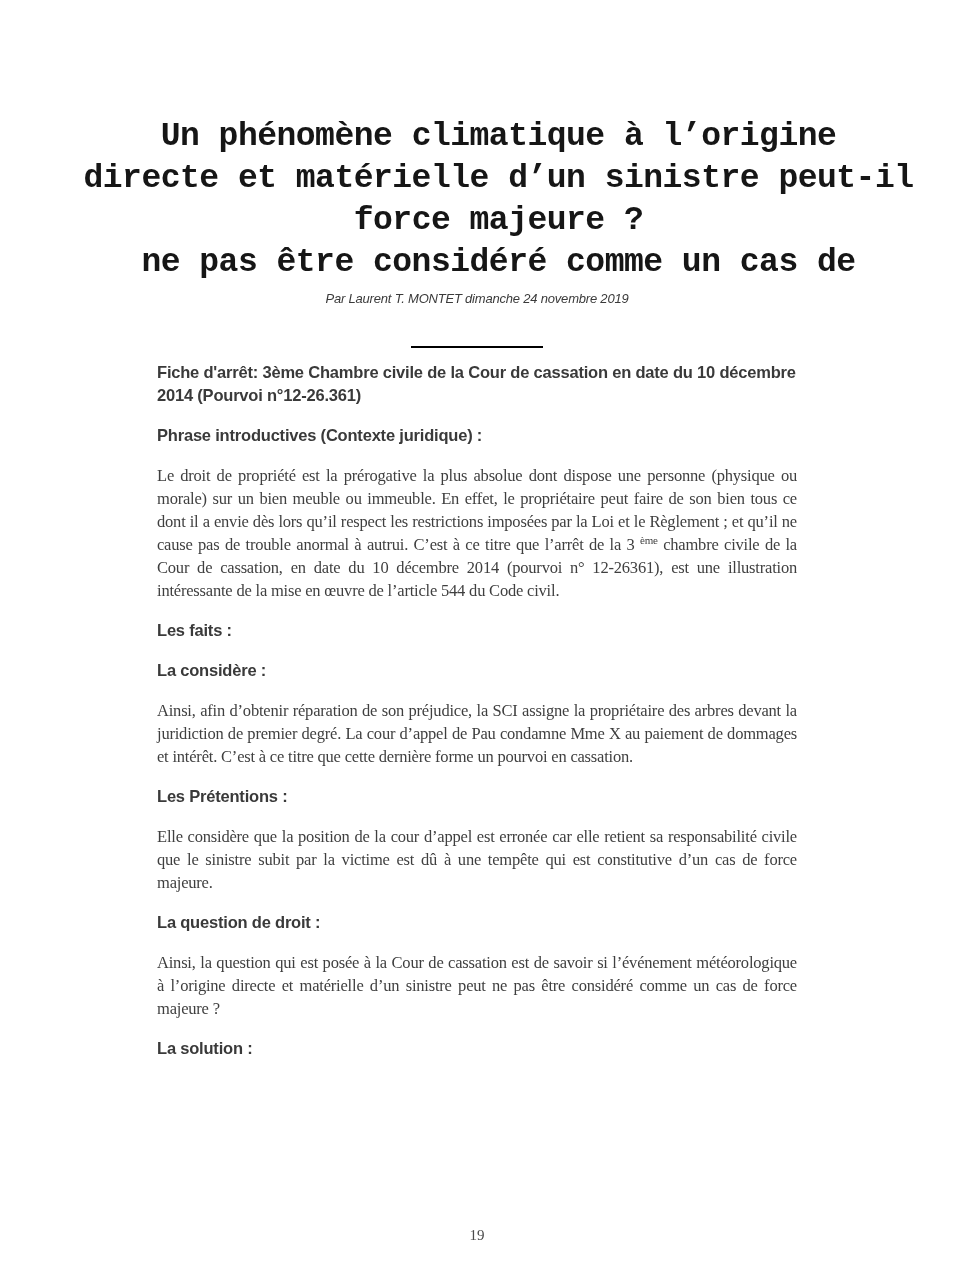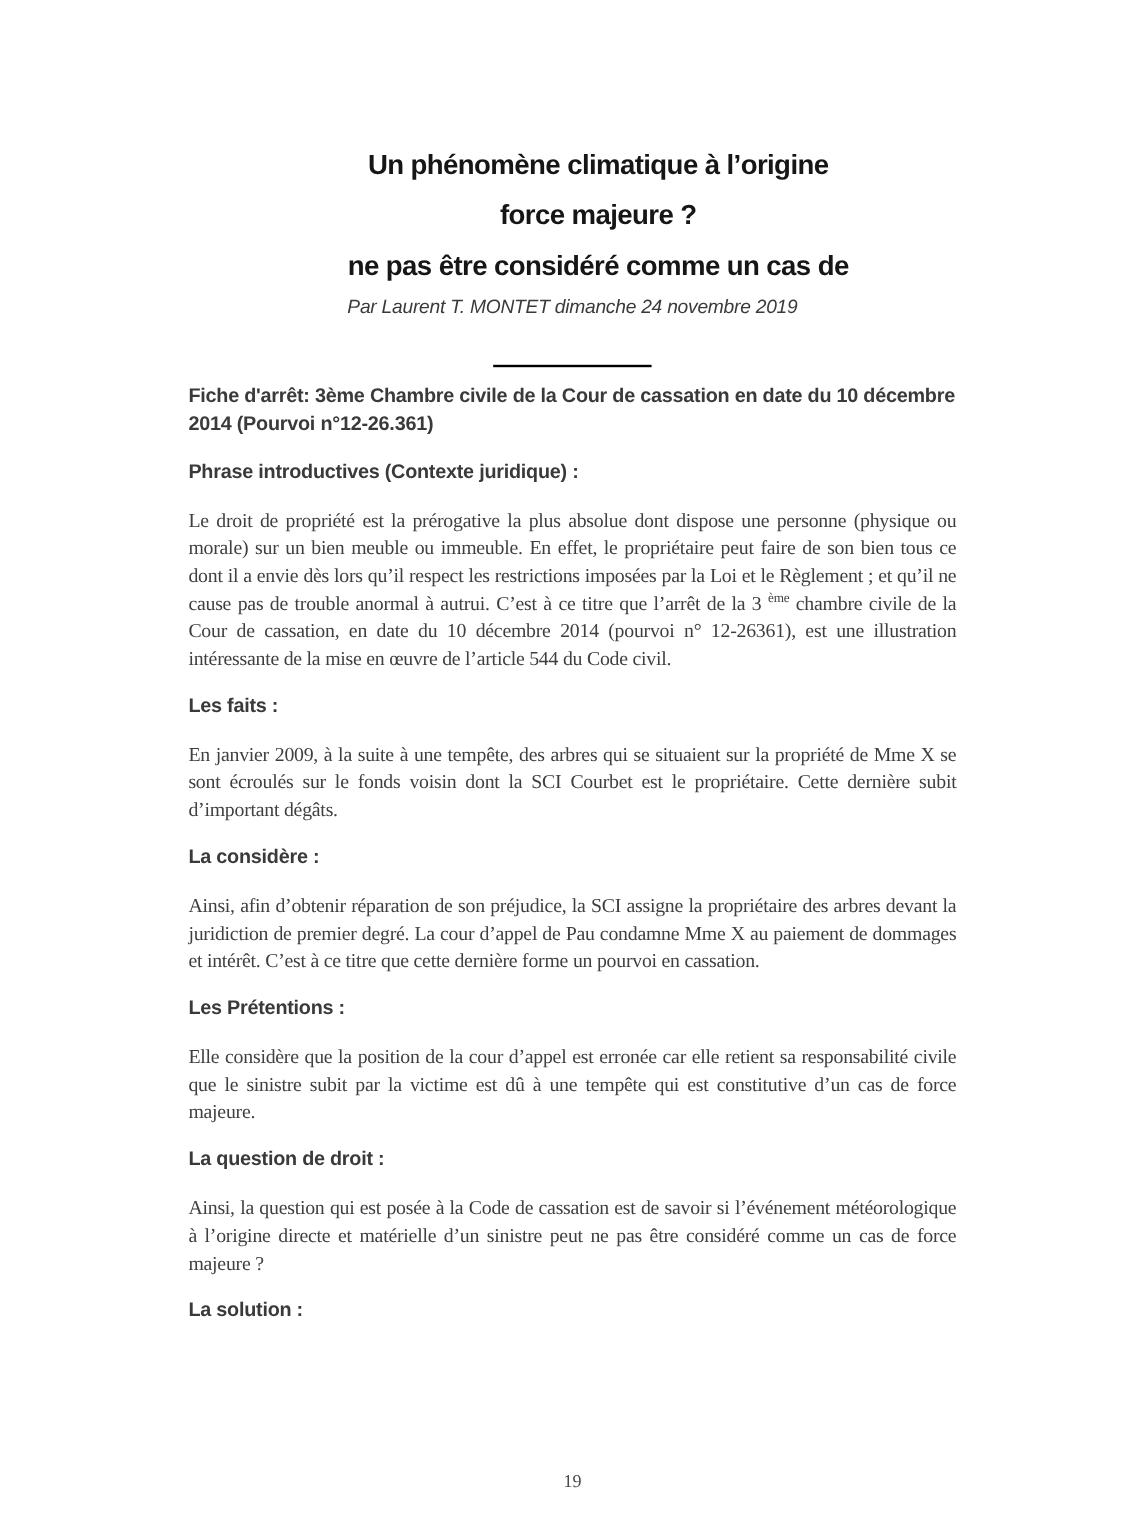--- a/index.html
+++ b/index.html
@@ -20,9 +20,9 @@
     text-align: center;
   }
   .title-line {
-    font-family: Liberation Sans, sans-serif;
+    font-family: Liberation Mono, monospace;
     font-weight: 700;
-    font-size: 23px;
+    font-size: 33px;
     line-height: 42px;
     color: #161616;
     letter-spacing: -0.5px;

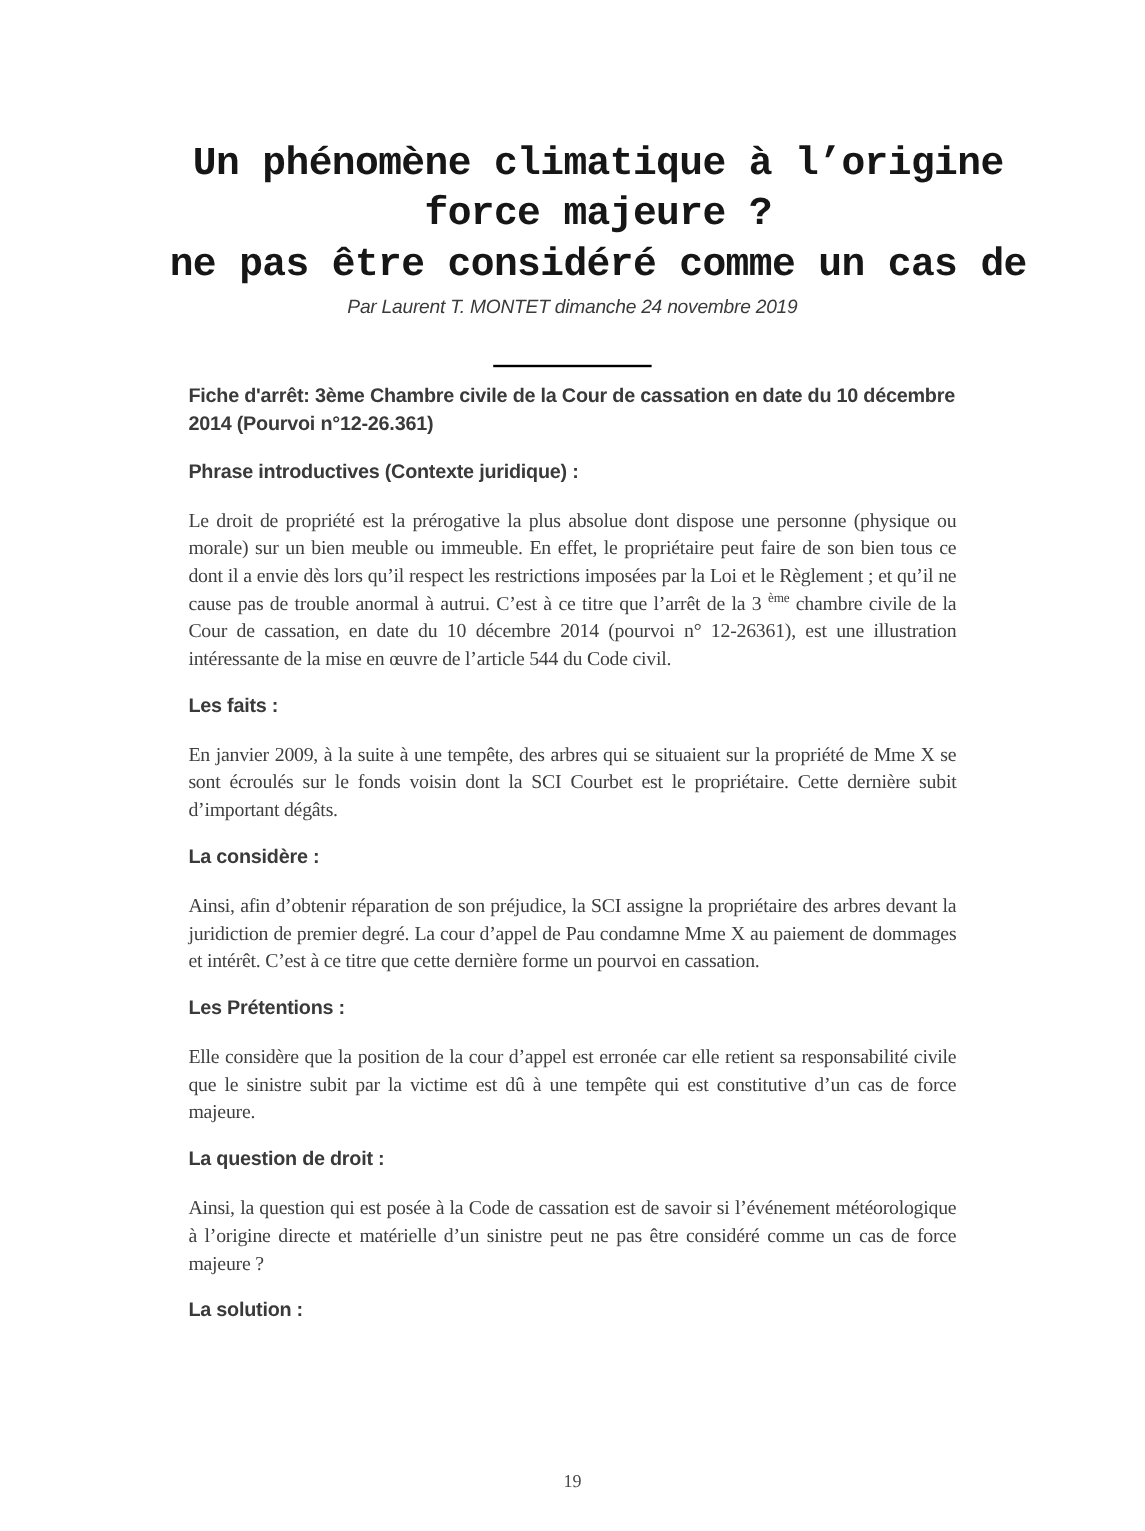--- a/index.html
+++ b/index.html
@@ -87,6 +87,7 @@
 
   <div class="title-block">
     <div class="title-line">Un phénomène climatique à l’origine</div>
+    <div class="title-line">directe et matérielle d’un sinistre peut-il</div>
     <div class="title-line">force majeure ?</div>
     <div class="title-line">ne pas être considéré comme un cas de</div>
   </div>

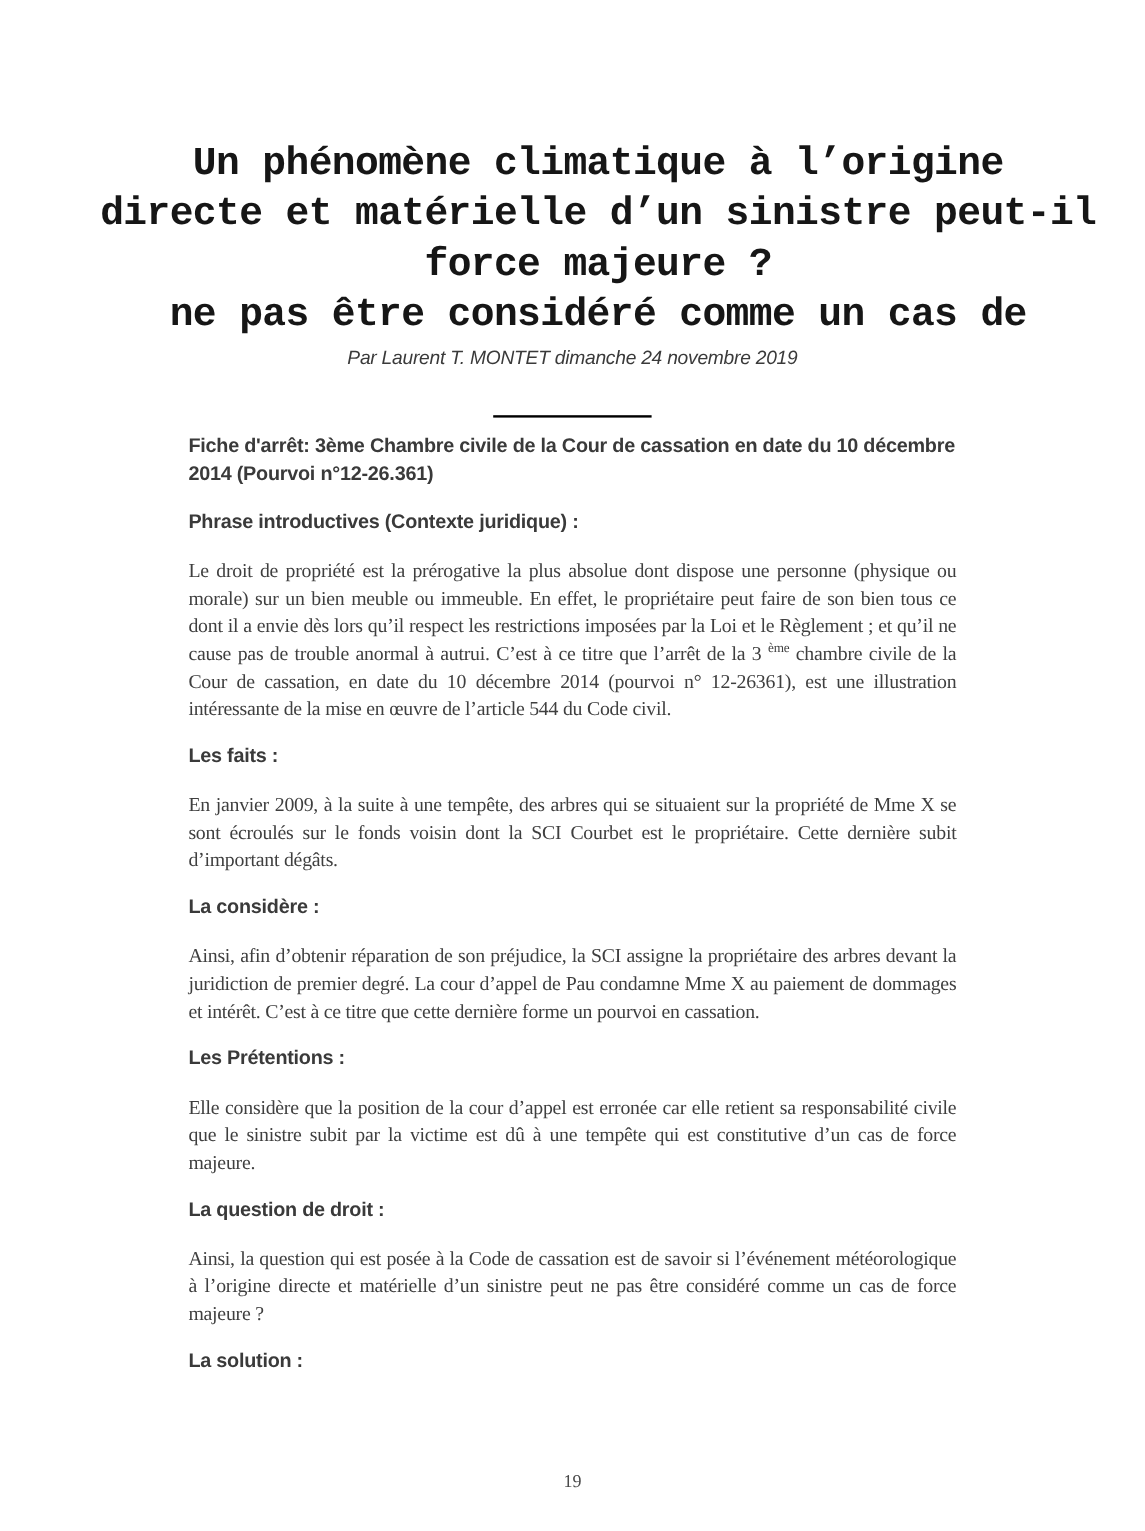--- a/index.html
+++ b/index.html
@@ -33,7 +33,7 @@
     margin-top: 4px;
     text-align: center;
     font-style: italic;
-    font-size: 16px;
+    font-size: 13px;
     line-height: 22px;
     color: #3a3a3a;
     letter-spacing: -0.2px;

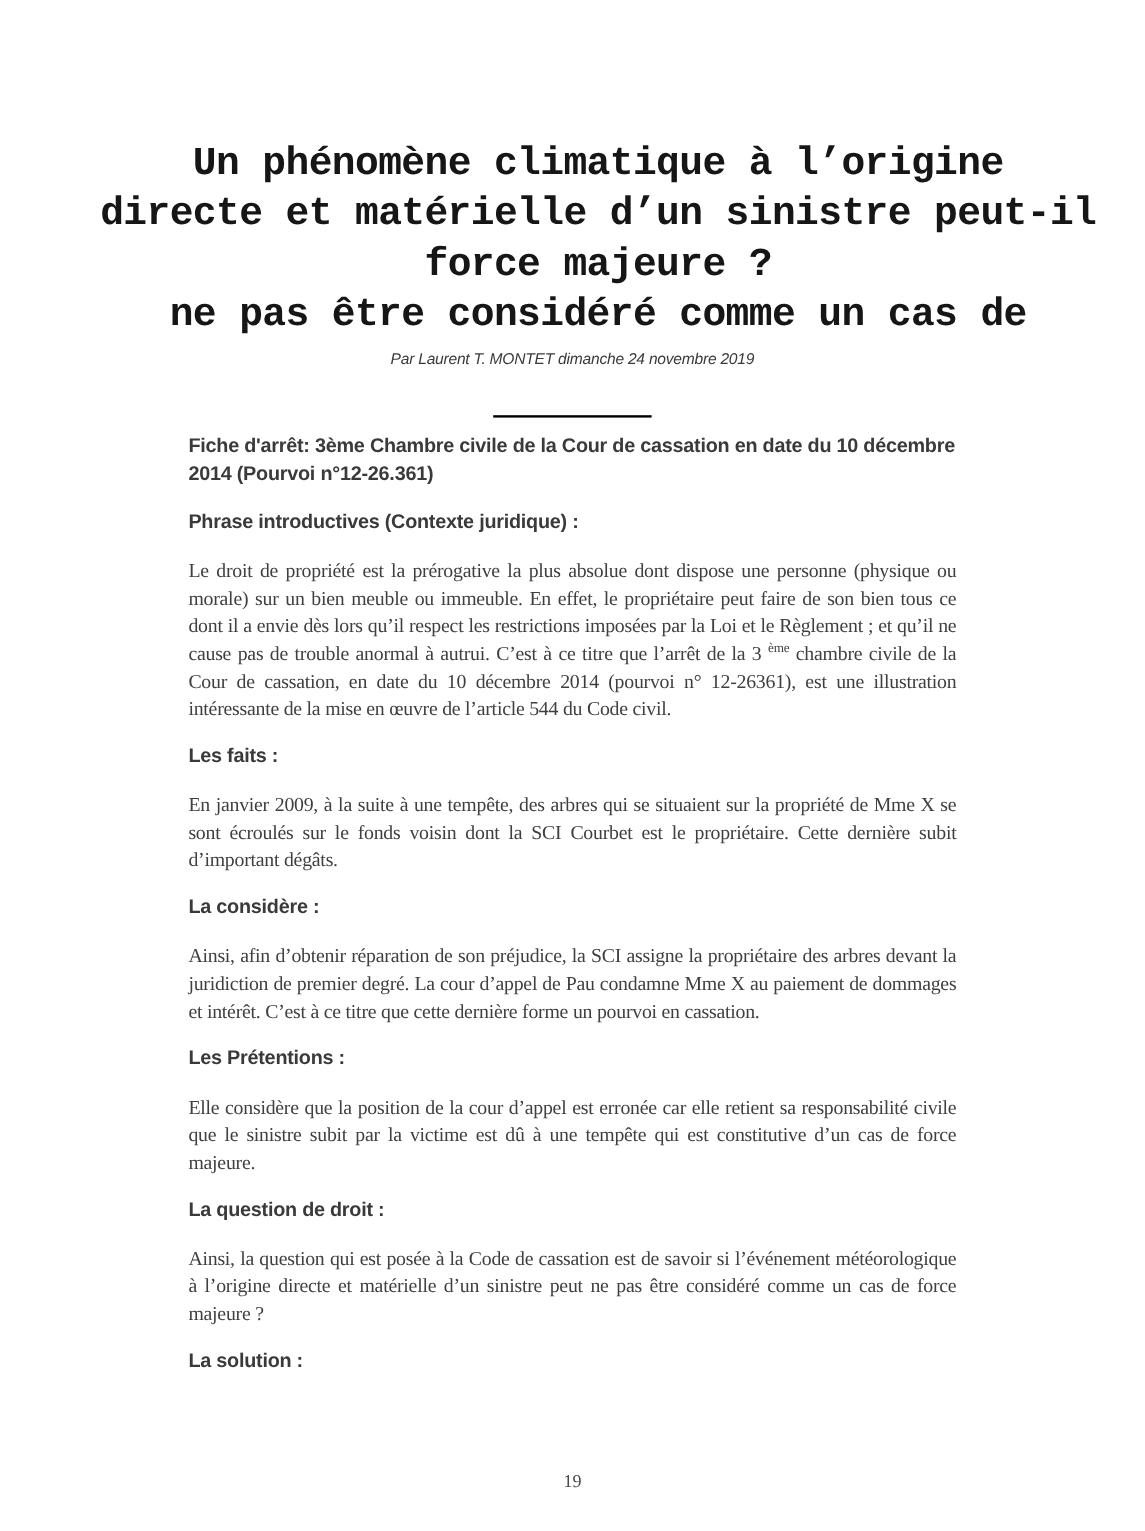--- a/index.html
+++ b/index.html
@@ -106,7 +106,6 @@
 
     <div class="section-heading">Les faits :</div>
 
-    <p>En janvier 2009, à la suite à une tempête, des arbres qui se situaient sur la propriété de Mme X se sont écroulés sur le fonds voisin dont la SCI Courbet est le propriétaire. Cette dernière subit d’important dégâts.</p>
 
     <div class="section-heading">La considère :</div>
 

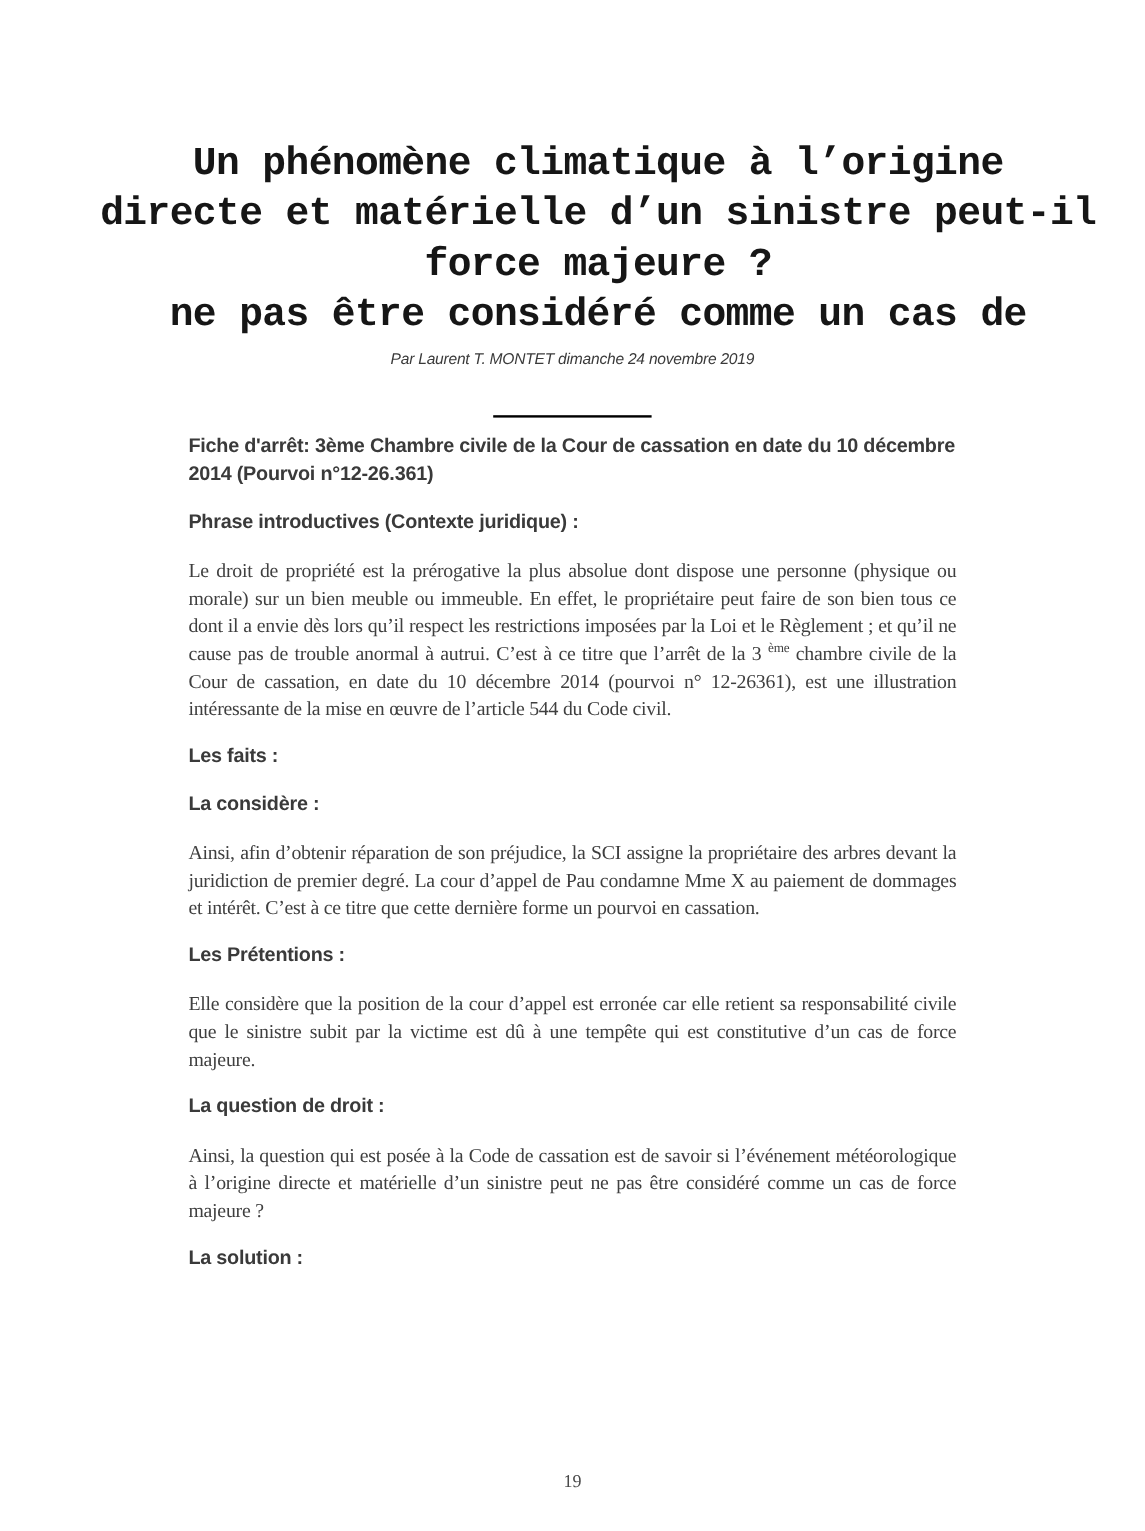--- a/index.html
+++ b/index.html
@@ -117,7 +117,7 @@
 
     <div class="section-heading">La question de droit :</div>
 
-    <p>Ainsi, la question qui est posée à la Code de cassation est de savoir si l’événement météorologique à l’origine directe et matérielle d’un sinistre peut ne pas être considéré comme un cas de force majeure ?</p>
+    <p>Ainsi, la question qui est posée à la Cour de cassation est de savoir si l’événement météorologique à l’origine directe et matérielle d’un sinistre peut ne pas être considéré comme un cas de force majeure ?</p>
 
     <div class="section-heading">La solution :</div>
 

